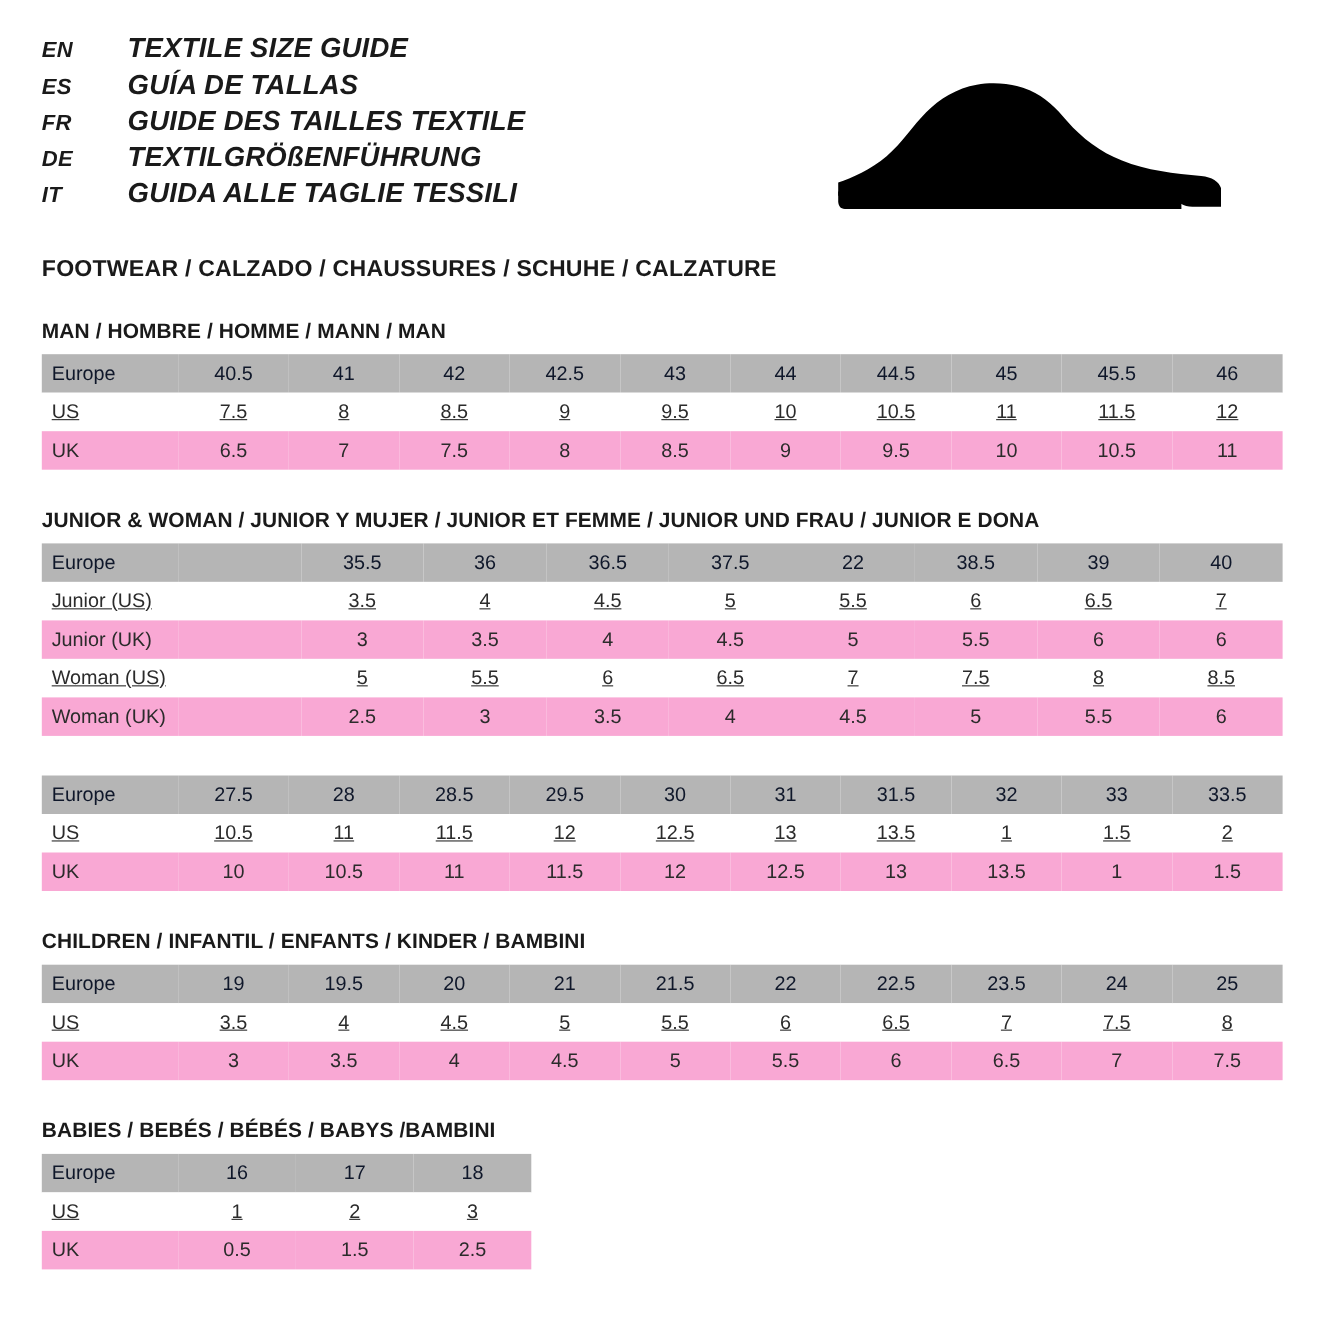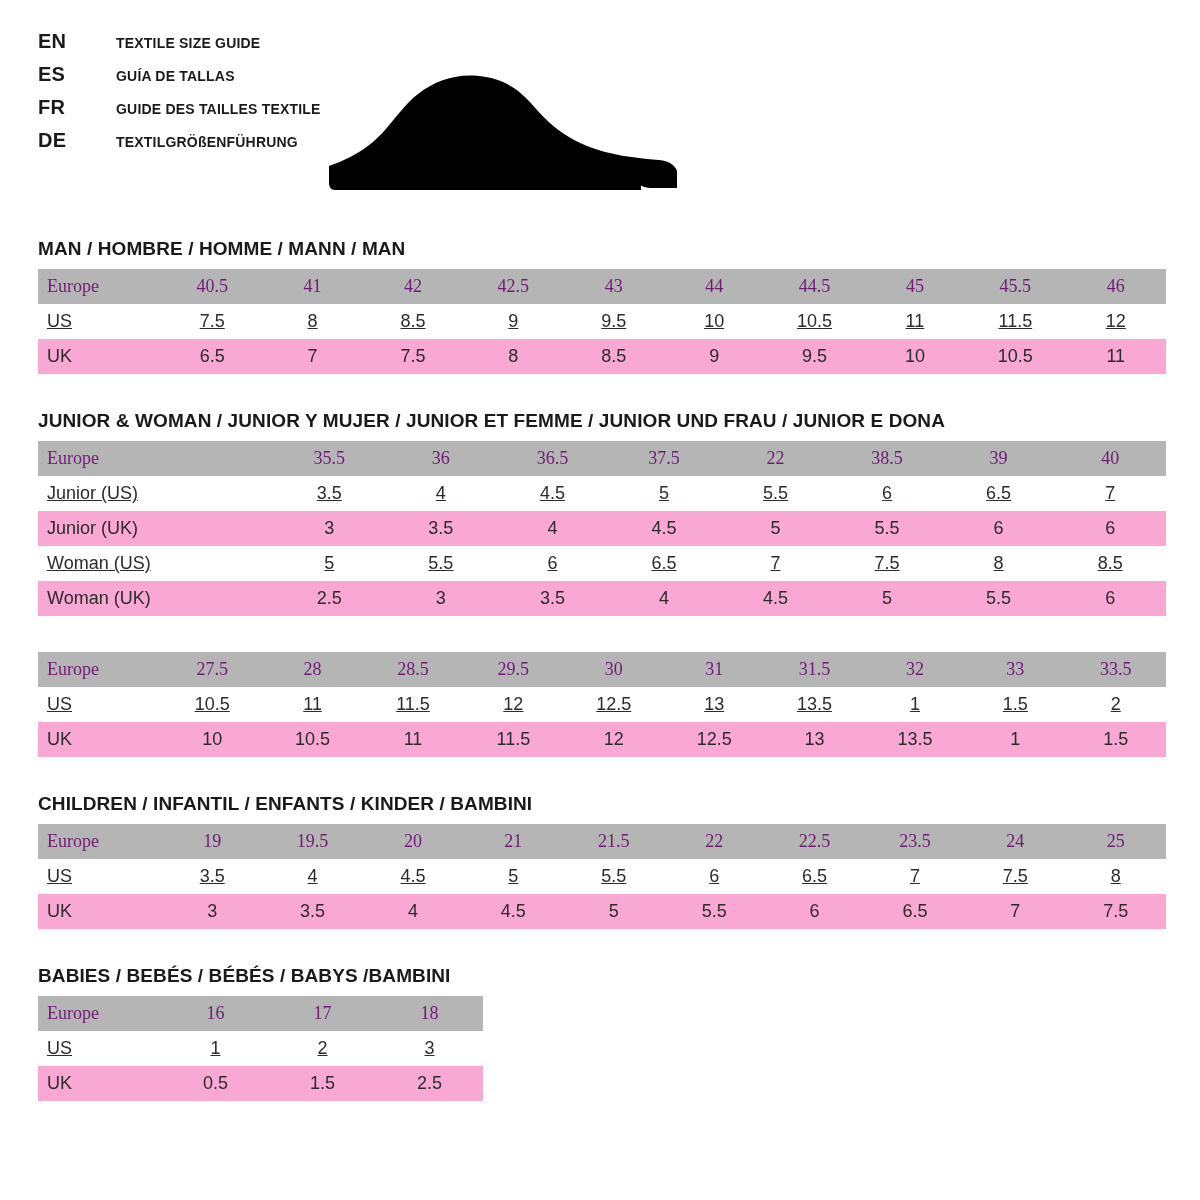--- a/index.html
+++ b/index.html
@@ -26,6 +26,8 @@
   .header {
     display: flex;
     align-items: flex-start;
+    justify-content: space-between;
+    font-style: italic;
   }
   .lang-list {
     display: block;

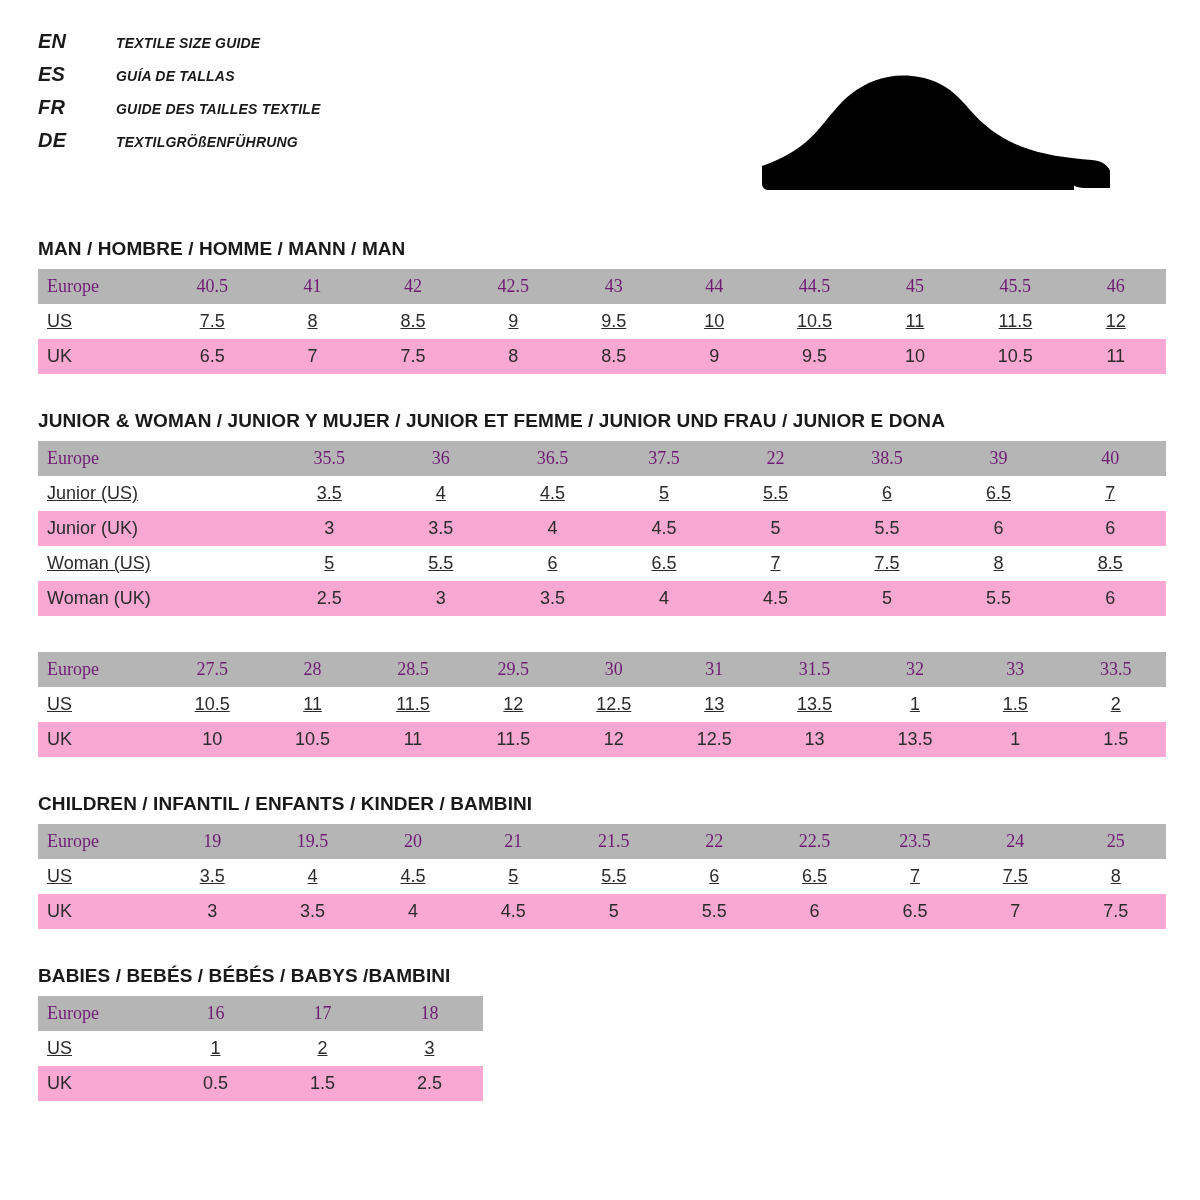--- a/index.html
+++ b/index.html
@@ -44,7 +44,7 @@
     letter-spacing: 0.2px;
   }
   .lang-text {
-    font-size: 14px;
+    font-size: 25px;
     font-weight: bold;
     letter-spacing: 0.2px;
   }

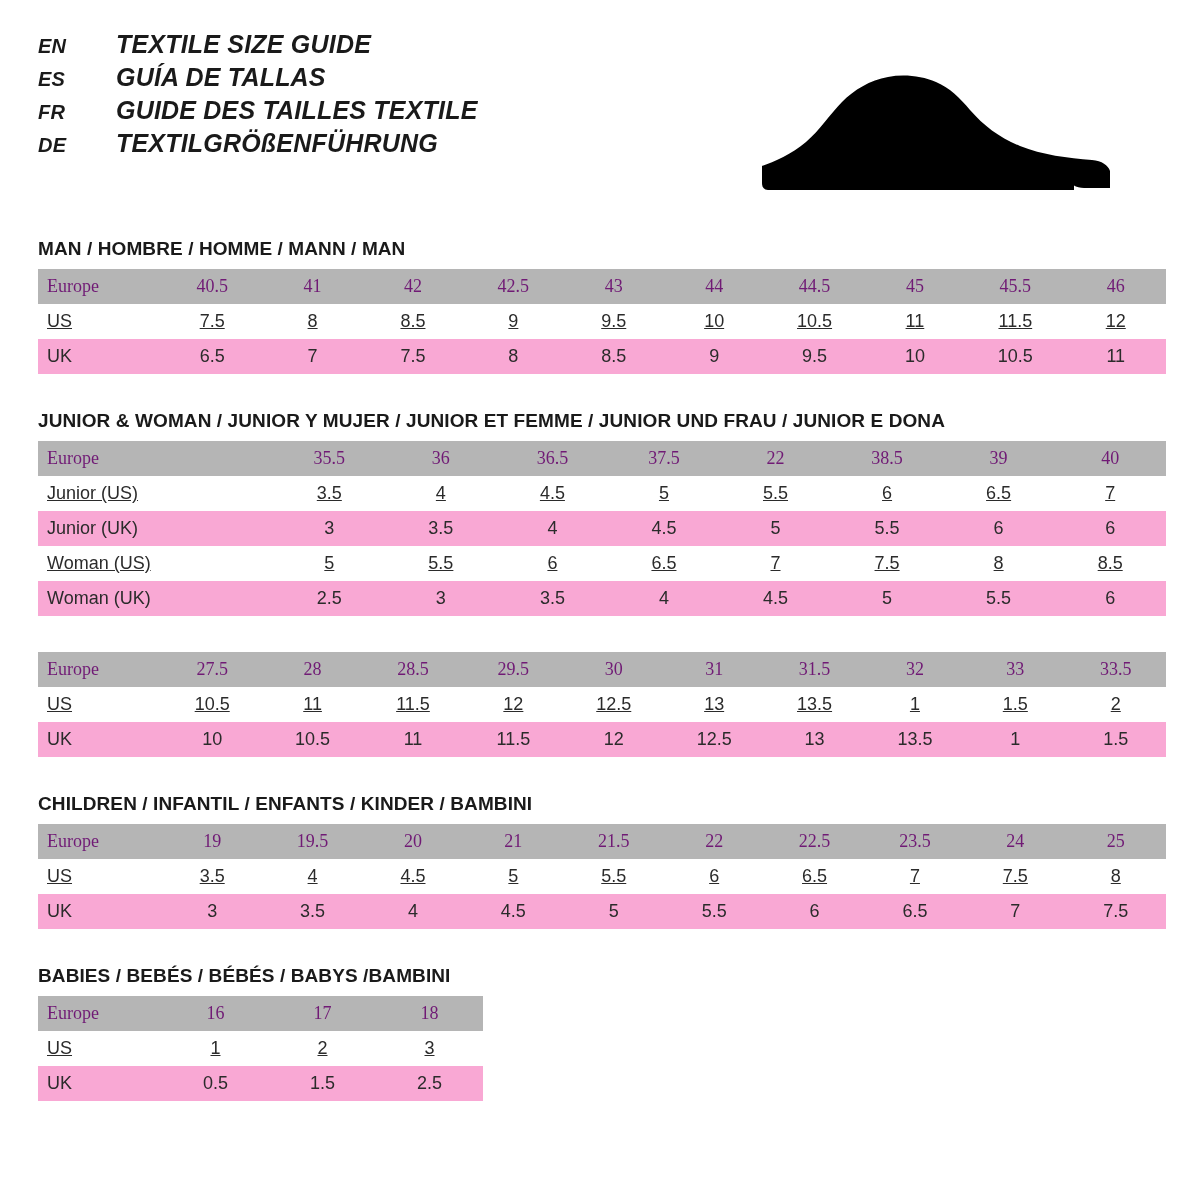--- a/index.html
+++ b/index.html
@@ -135,6 +135,10 @@
           <div class="lang-code">DE</div>
           <div class="lang-text">TEXTILGRÖßENFÜHRUNG</div>
         </div>
+        <div class="lang-row">
+          <div class="lang-code">IT</div>
+          <div class="lang-text">GUIDA ALLE TAGLIE TESSILI</div>
+        </div>
       </div>
     <div class="shoe-wrap">
       <svg viewBox="0 0 360 130" width="360" height="130" aria-hidden="true">

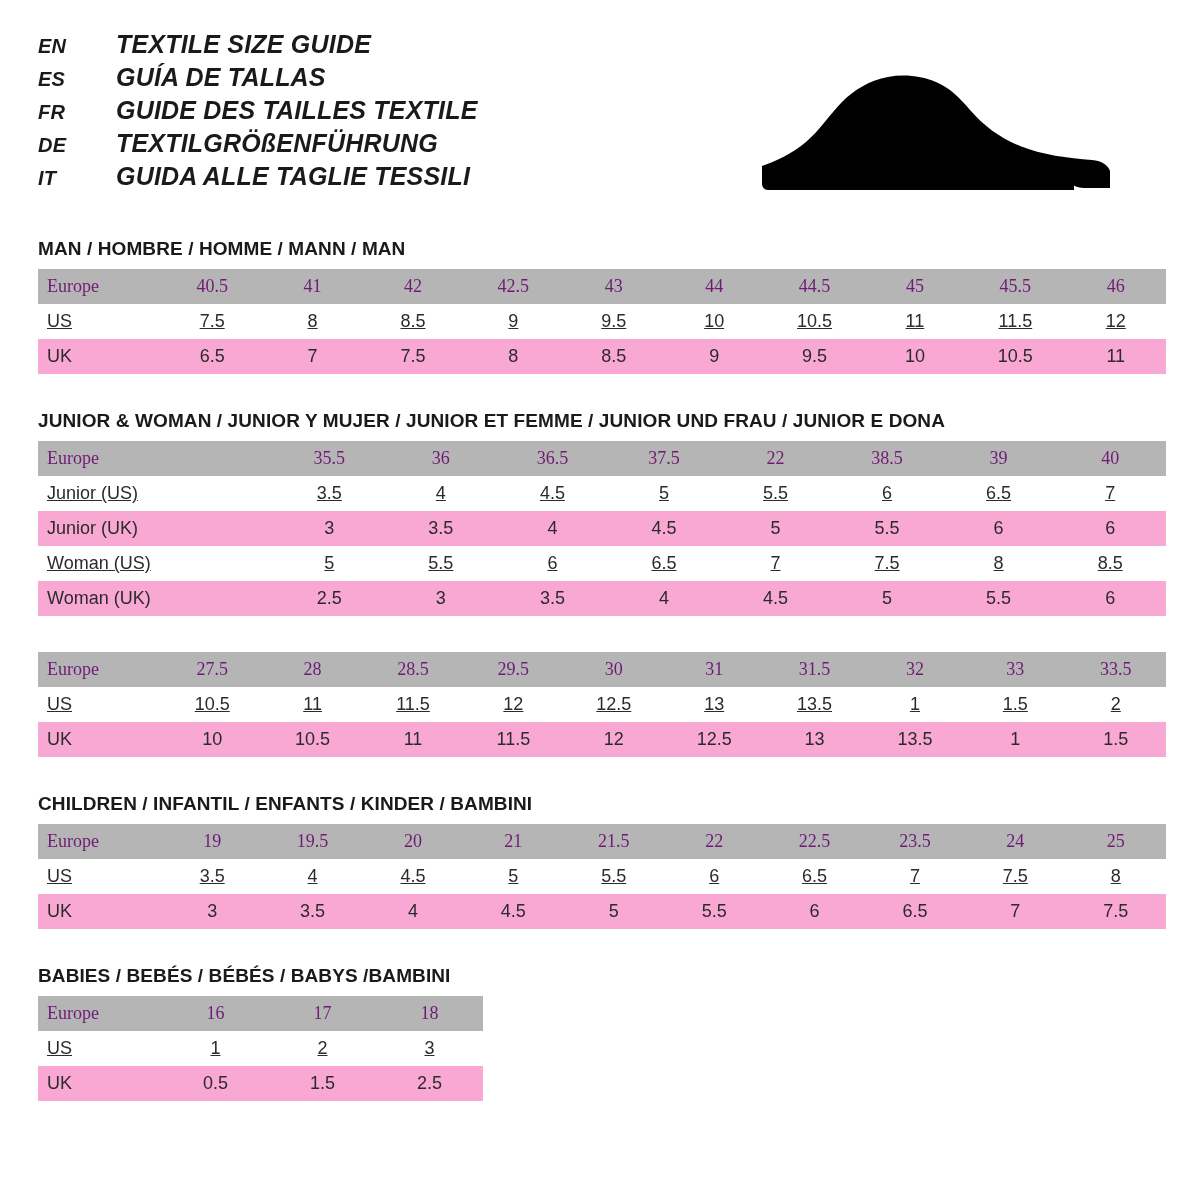--- a/index.html
+++ b/index.html
@@ -149,6 +149,7 @@
     </div>
   </div>
 
+  <div class="subtitle">FOOTWEAR / CALZADO / CHAUSSURES / SCHUHE / CALZATURE</div>
 
   <div id="sections-root">
       <div class="section">

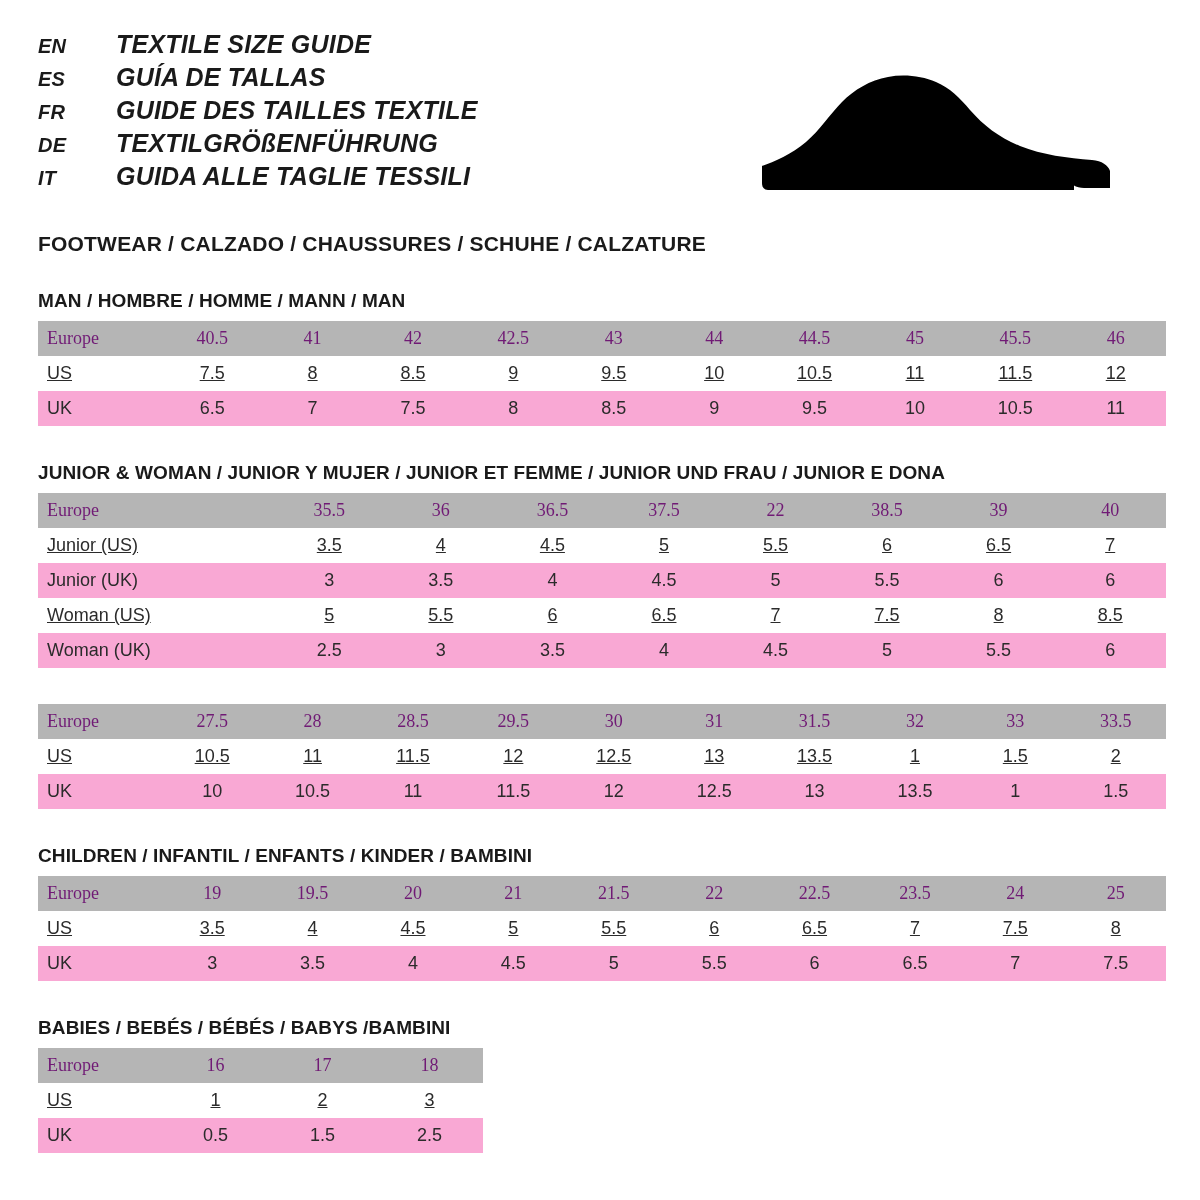--- a/index.html
+++ b/index.html
@@ -94,8 +94,7 @@
   }
   tr.head td {
     background: #b5b5b5;
-    color: #701a75;
-    font-family: Liberation Serif, serif;
+    color: #0f172a;
   }
   tr.odd td {
     background: #ffffff;

